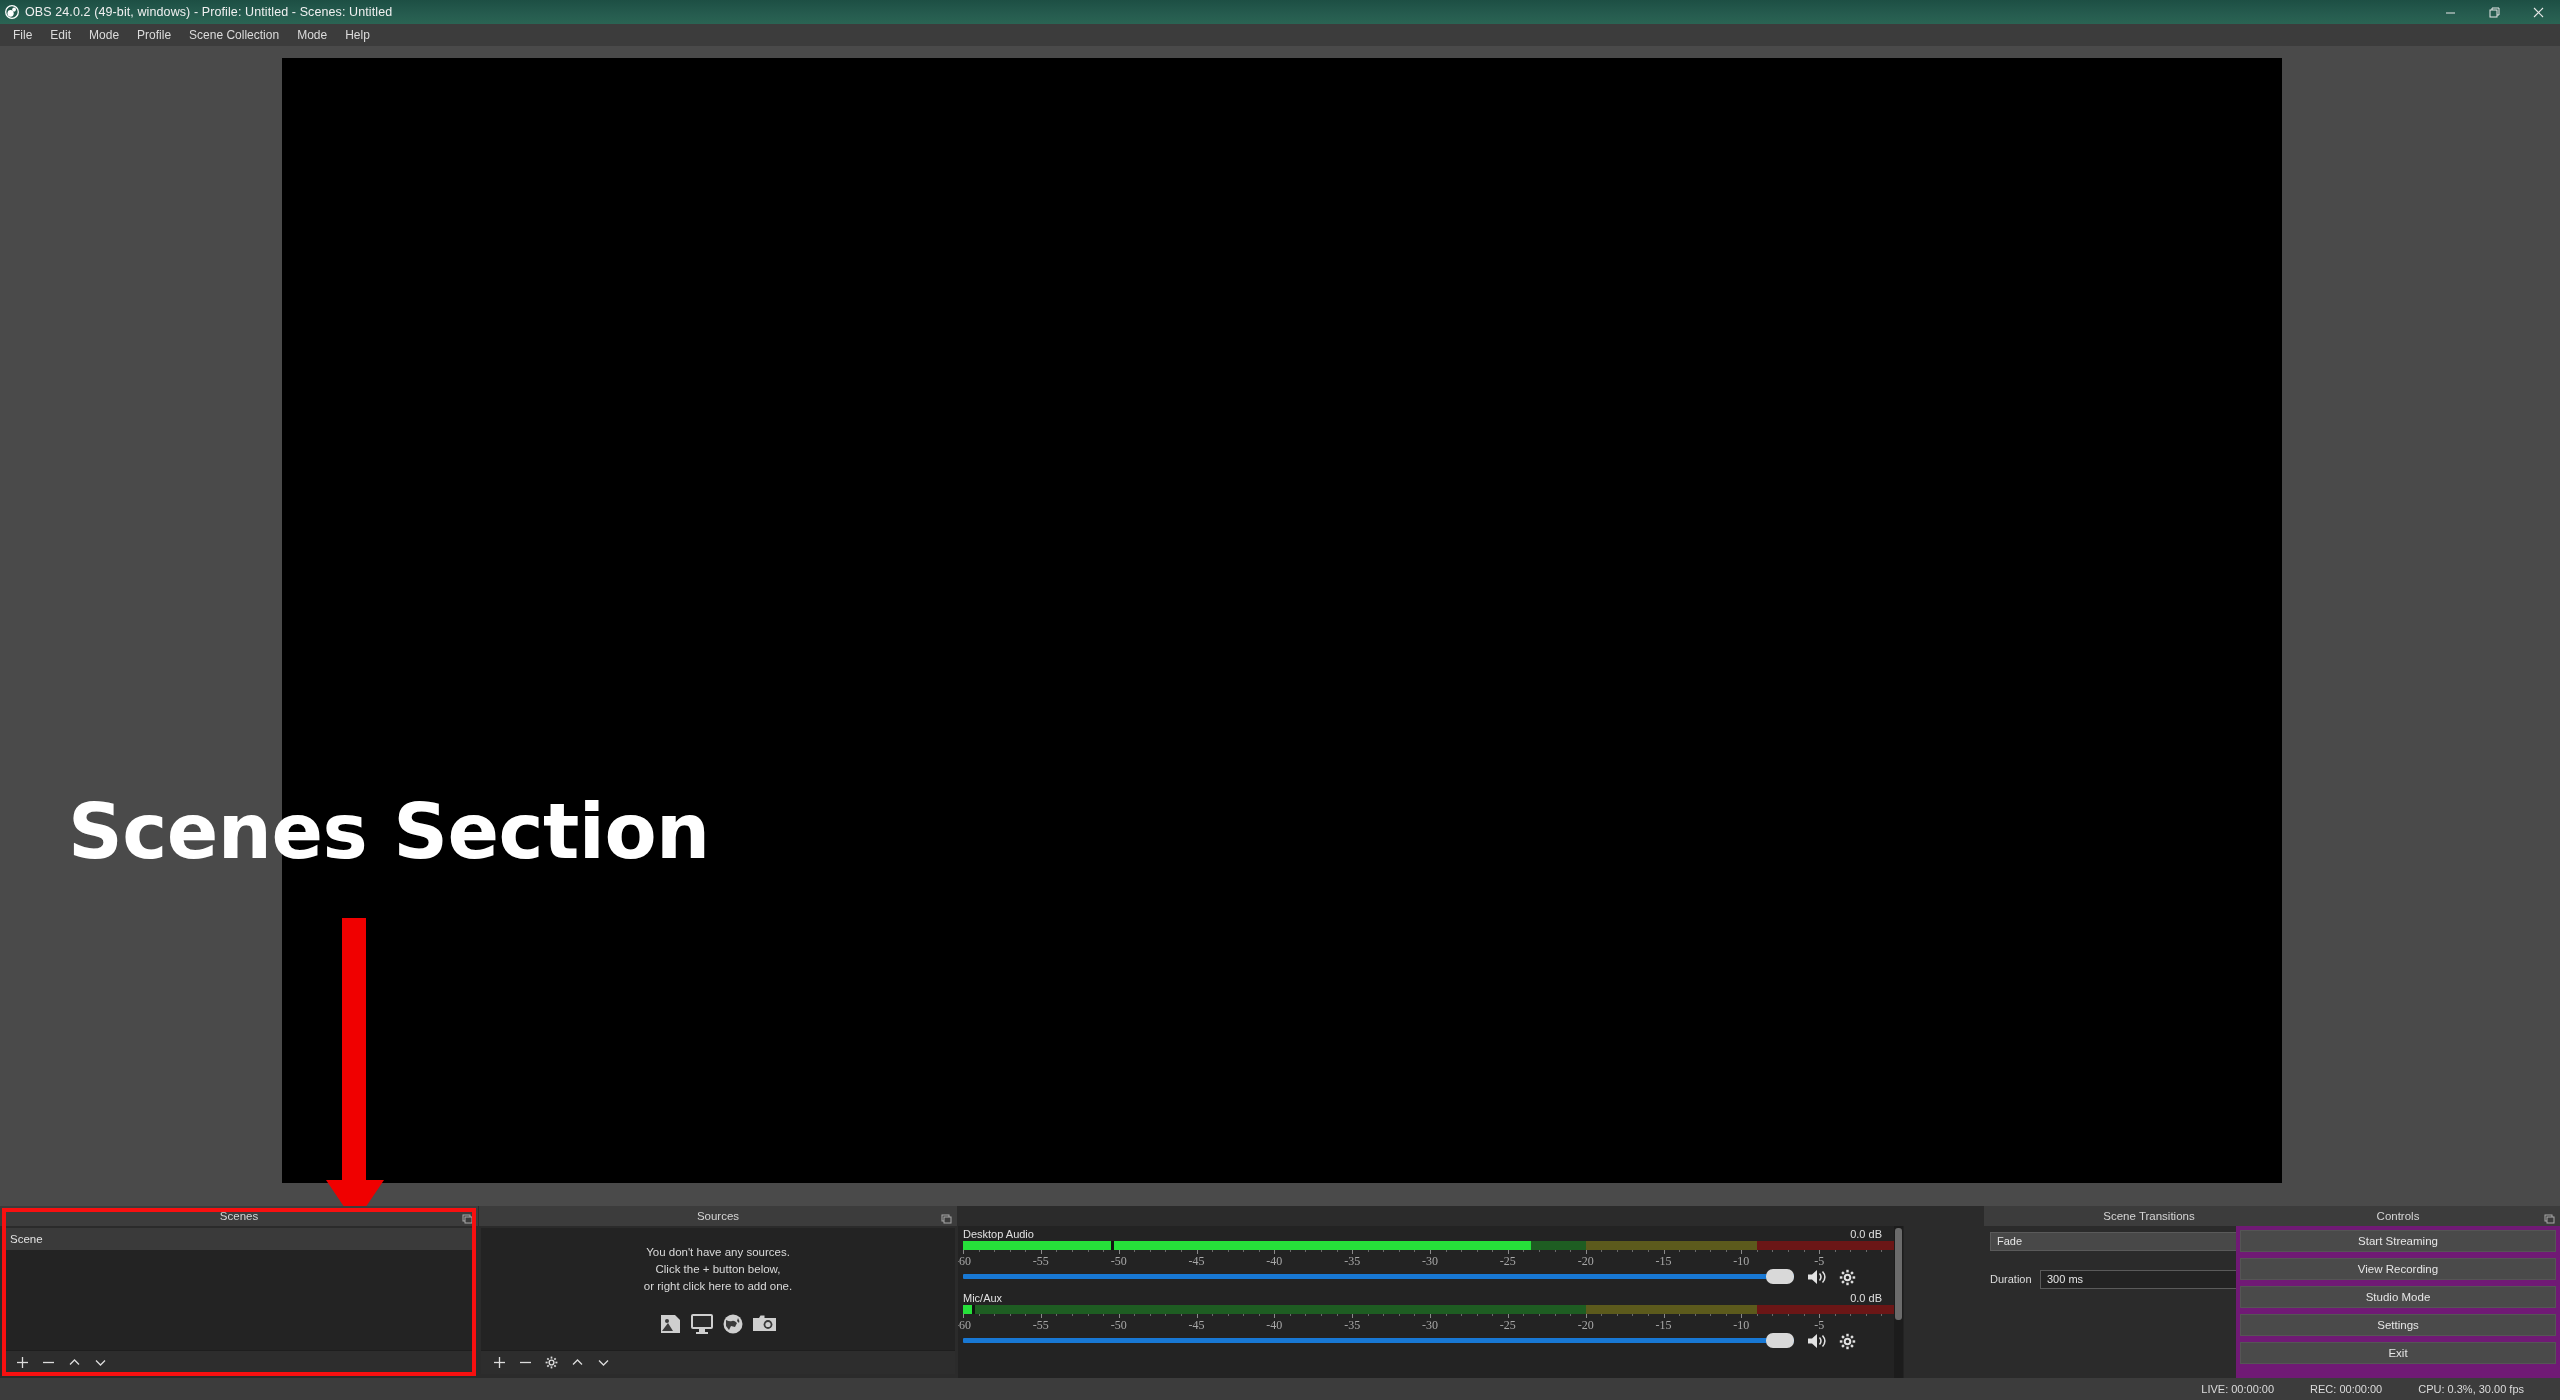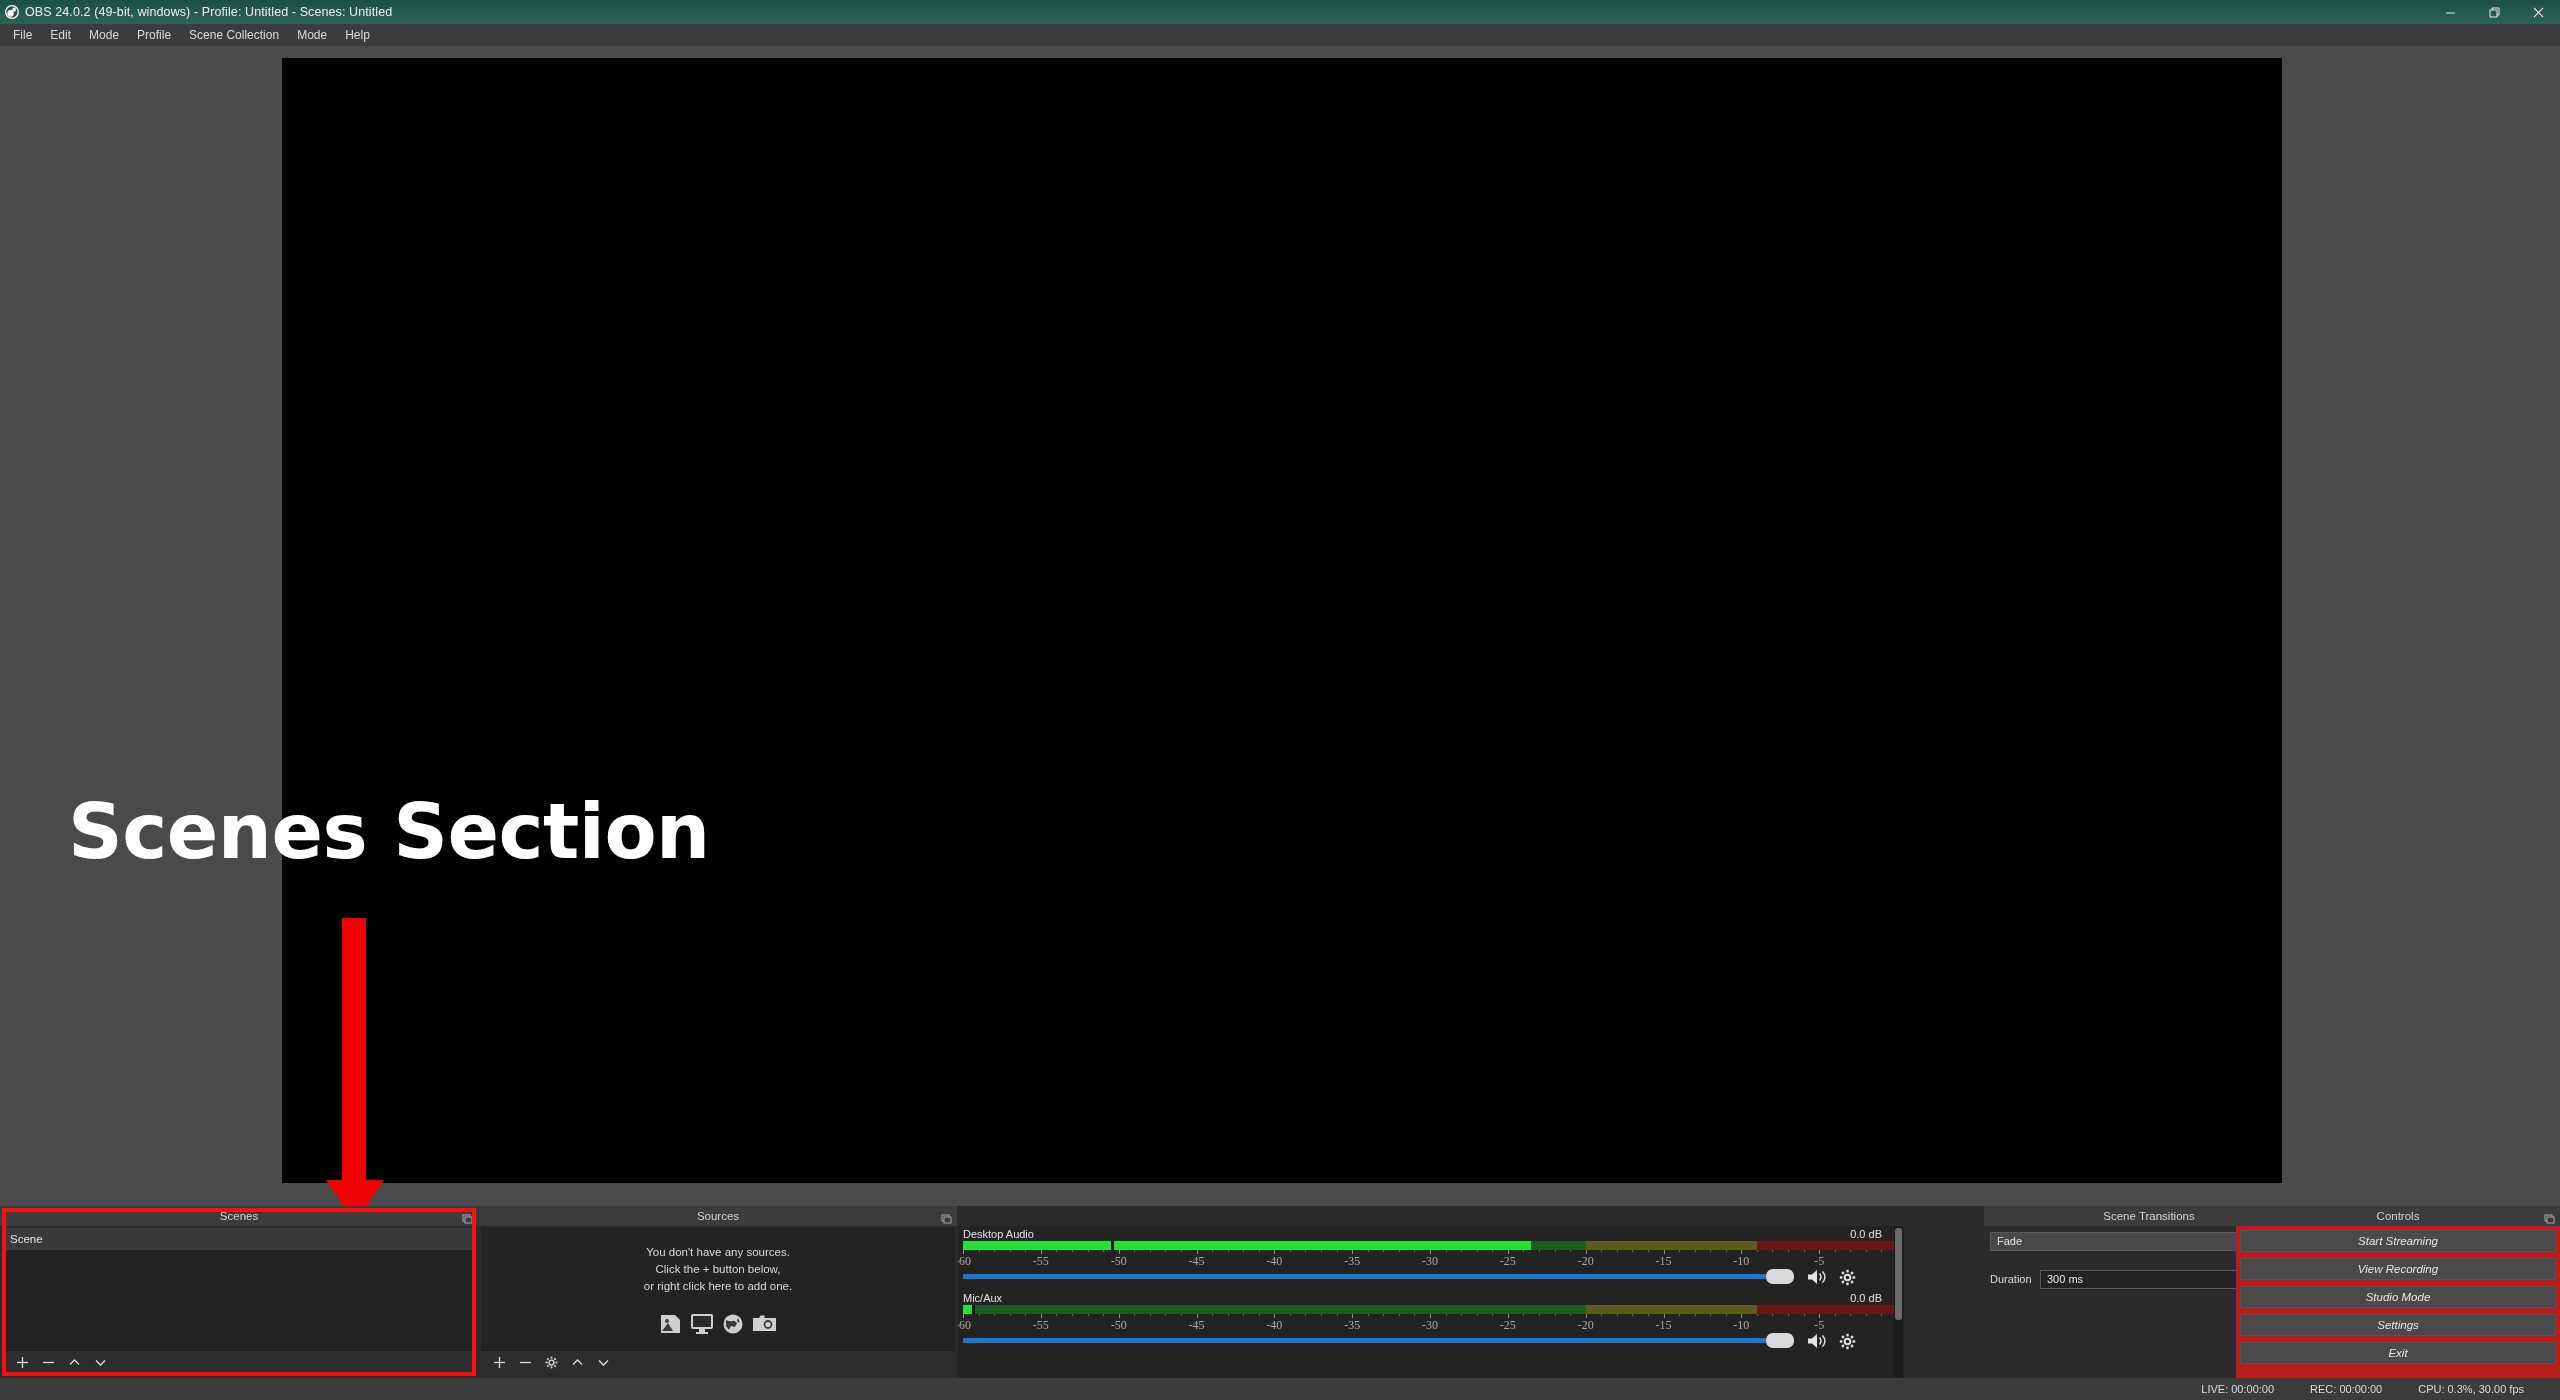--- a/index.html
+++ b/index.html
@@ -672,7 +672,7 @@
         </svg>
       </span>
     </div>
-    <div class="panel-body" style="position:absolute;left:0;top:20px;width:324px;height:152px;background:#b91c1c;font-style:italic;">
+    <div class="panel-body" style="position:absolute;left:0;top:20px;width:324px;height:152px;background:#701a75;">
       <div class="ctrl-btn" style="top:4px;">Start Streaming</div>
       <div class="ctrl-btn" style="top:32px;">View Recording</div>
       <div class="ctrl-btn" style="top:60px;">Studio Mode</div>

